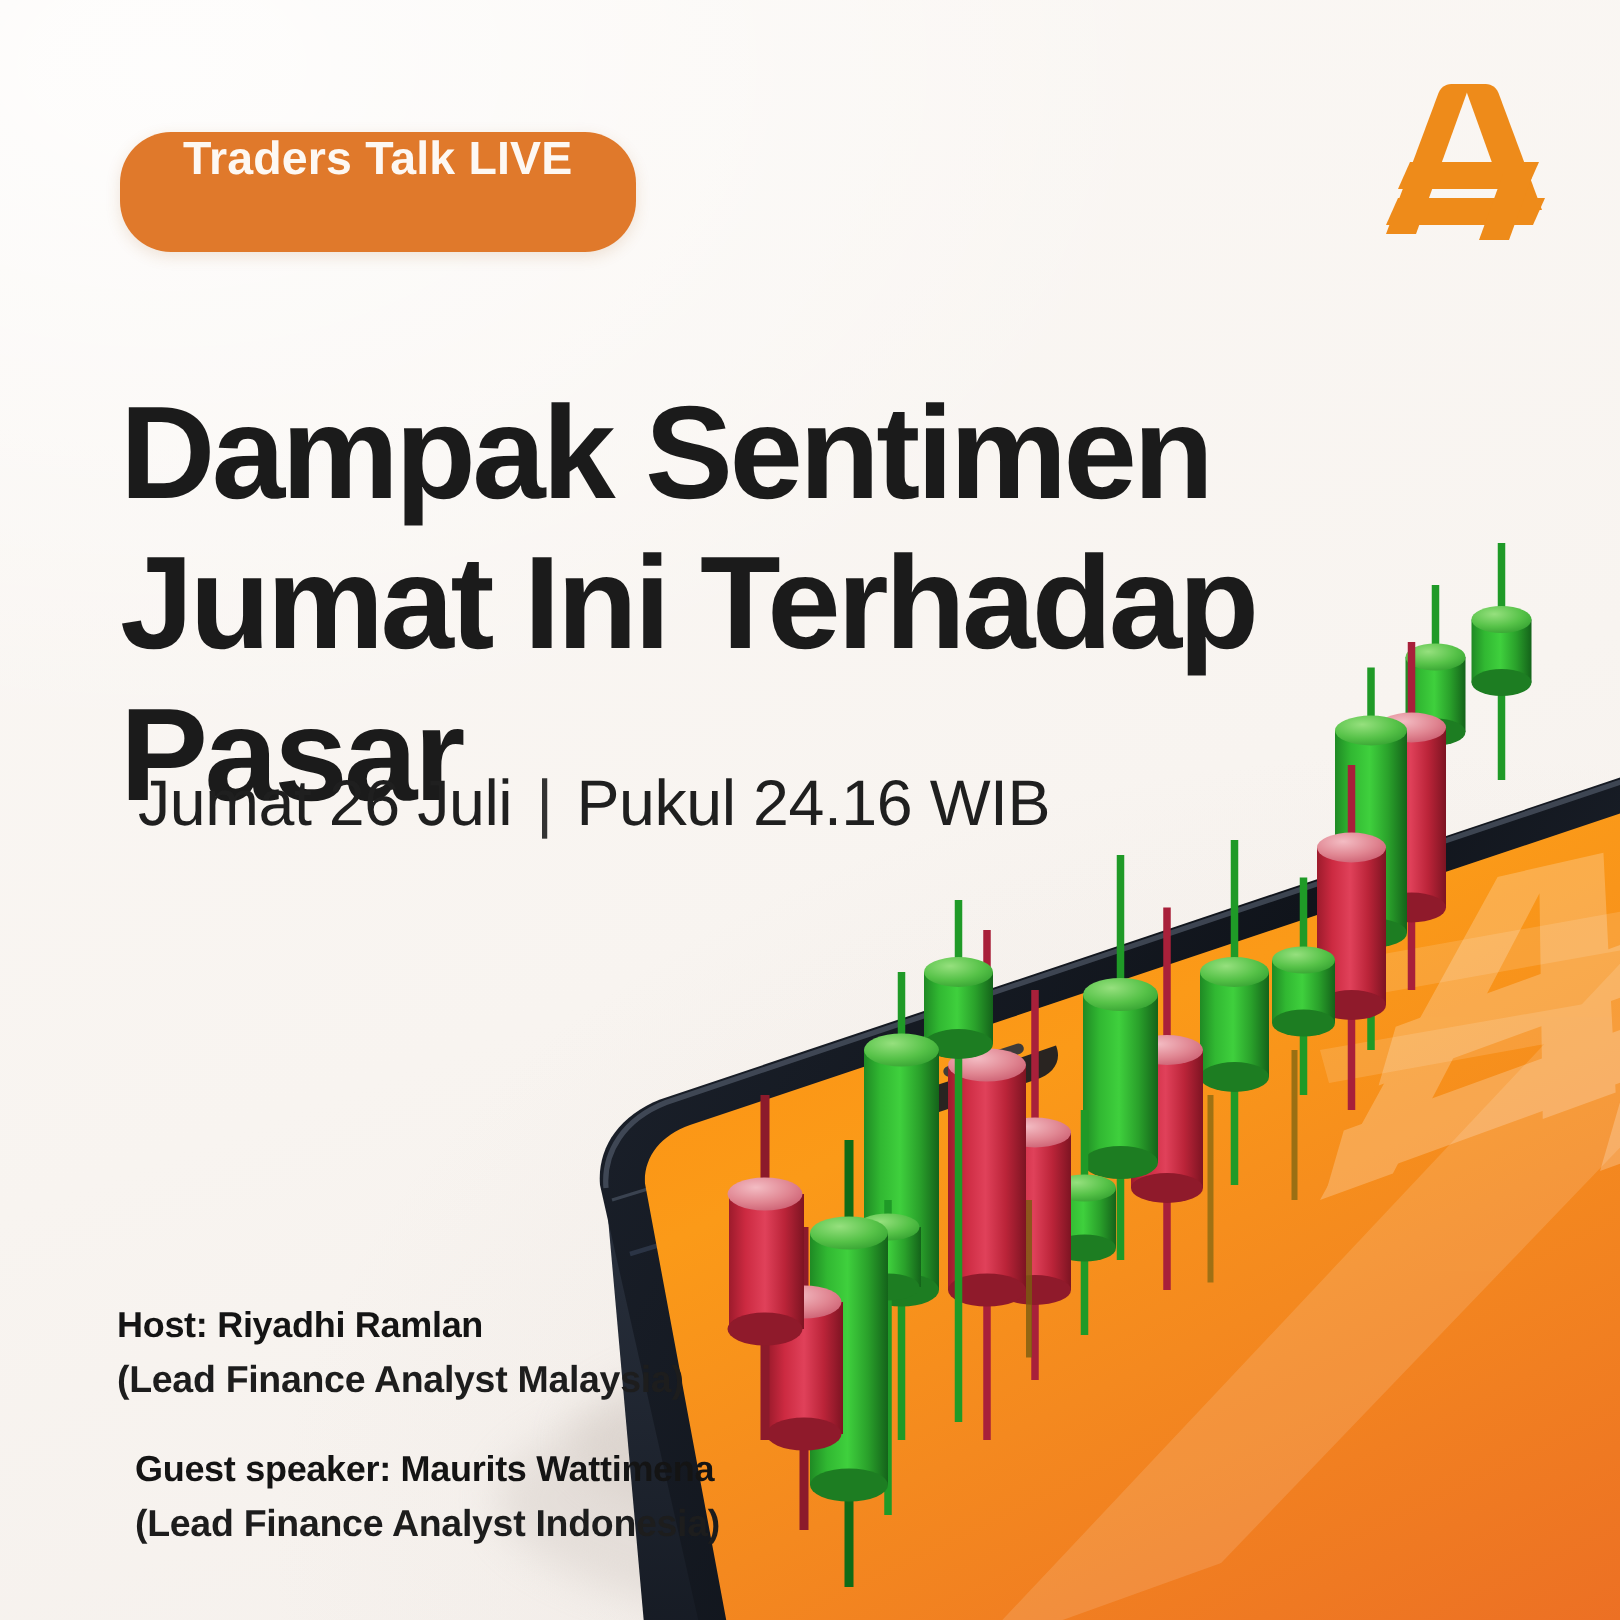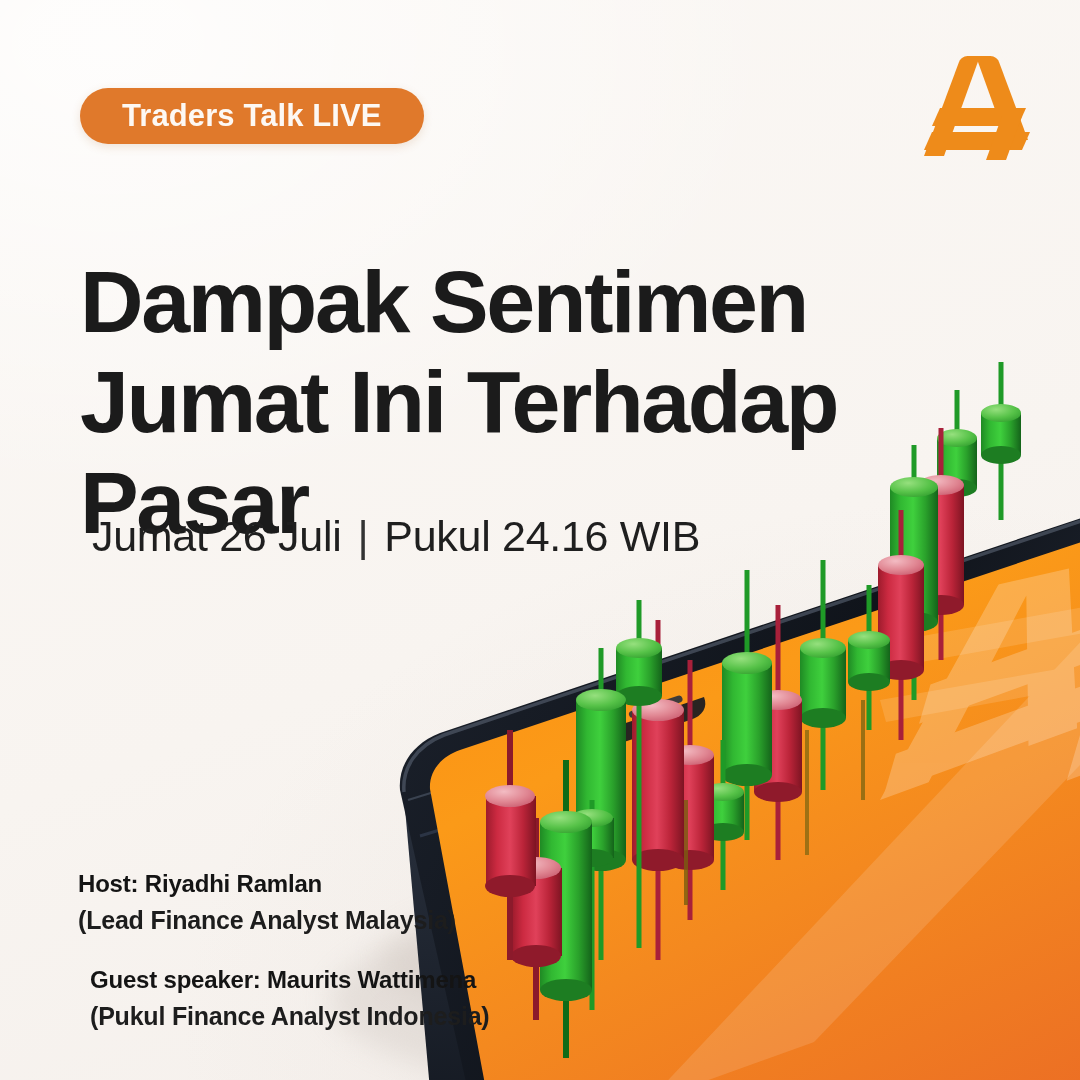--- a/index.html
+++ b/index.html
@@ -32,10 +32,9 @@
     position: absolute;
     left: 80px;
     top: 88px;
-    height: 56px;
+    height: 80px;
     padding: 0 42px;
     display: flex;
-    align-items: center;
     border-radius: 34px;
     background: #e0792b;
     box-shadow: 0 3px 10px rgba(170,100,40,0.16);

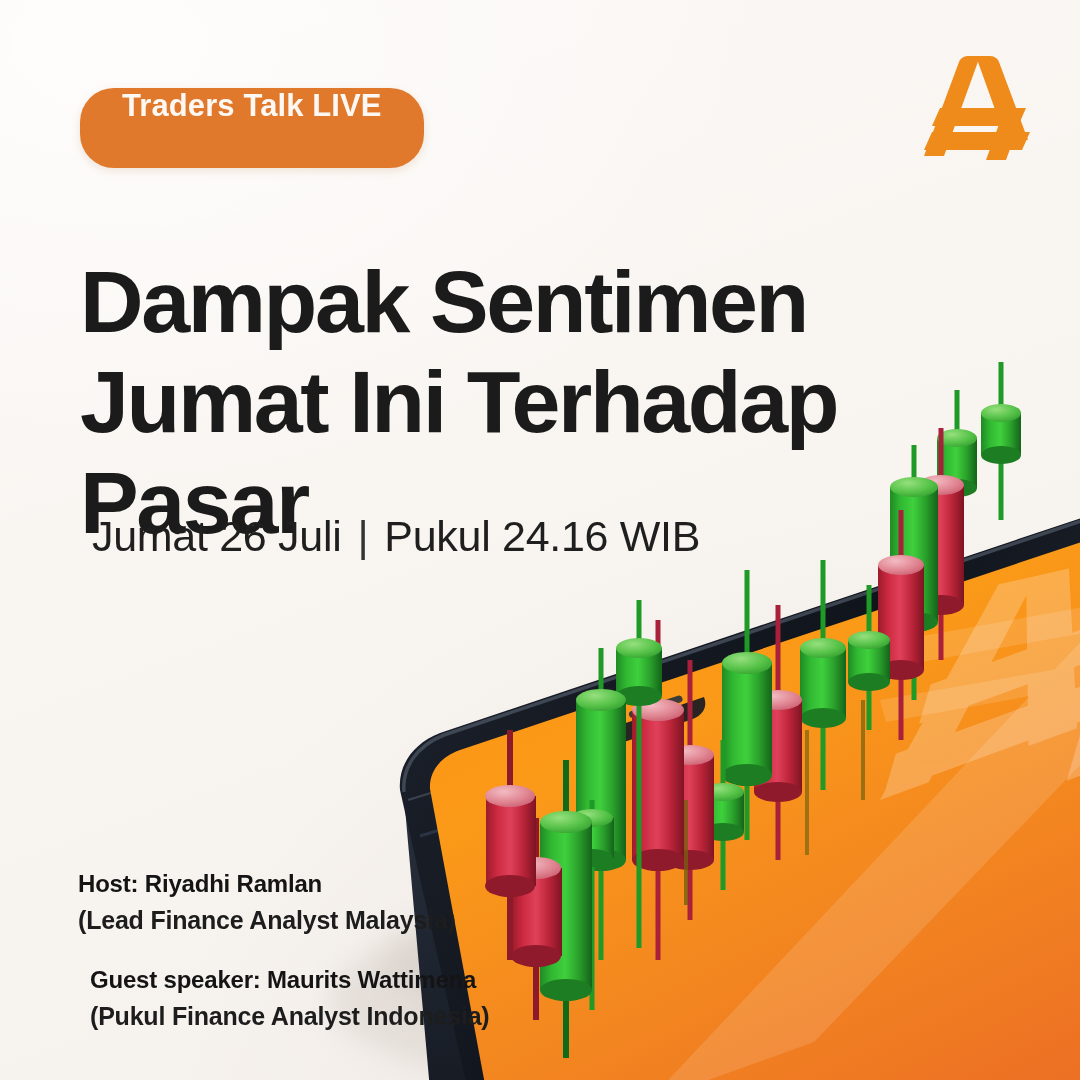--- a/index.html
+++ b/index.html
@@ -399,7 +399,7 @@
     </div>
     <div class="cred-block">
       <div class="cred-name">Guest speaker: Maurits Wattimena</div>
-      <div class="cred-role">(Pukul Finance Analyst Indonesia)</div>
+      <div class="cred-role">(Lead Finance Analyst Indonesia)</div>
     </div>
   </div>
 

